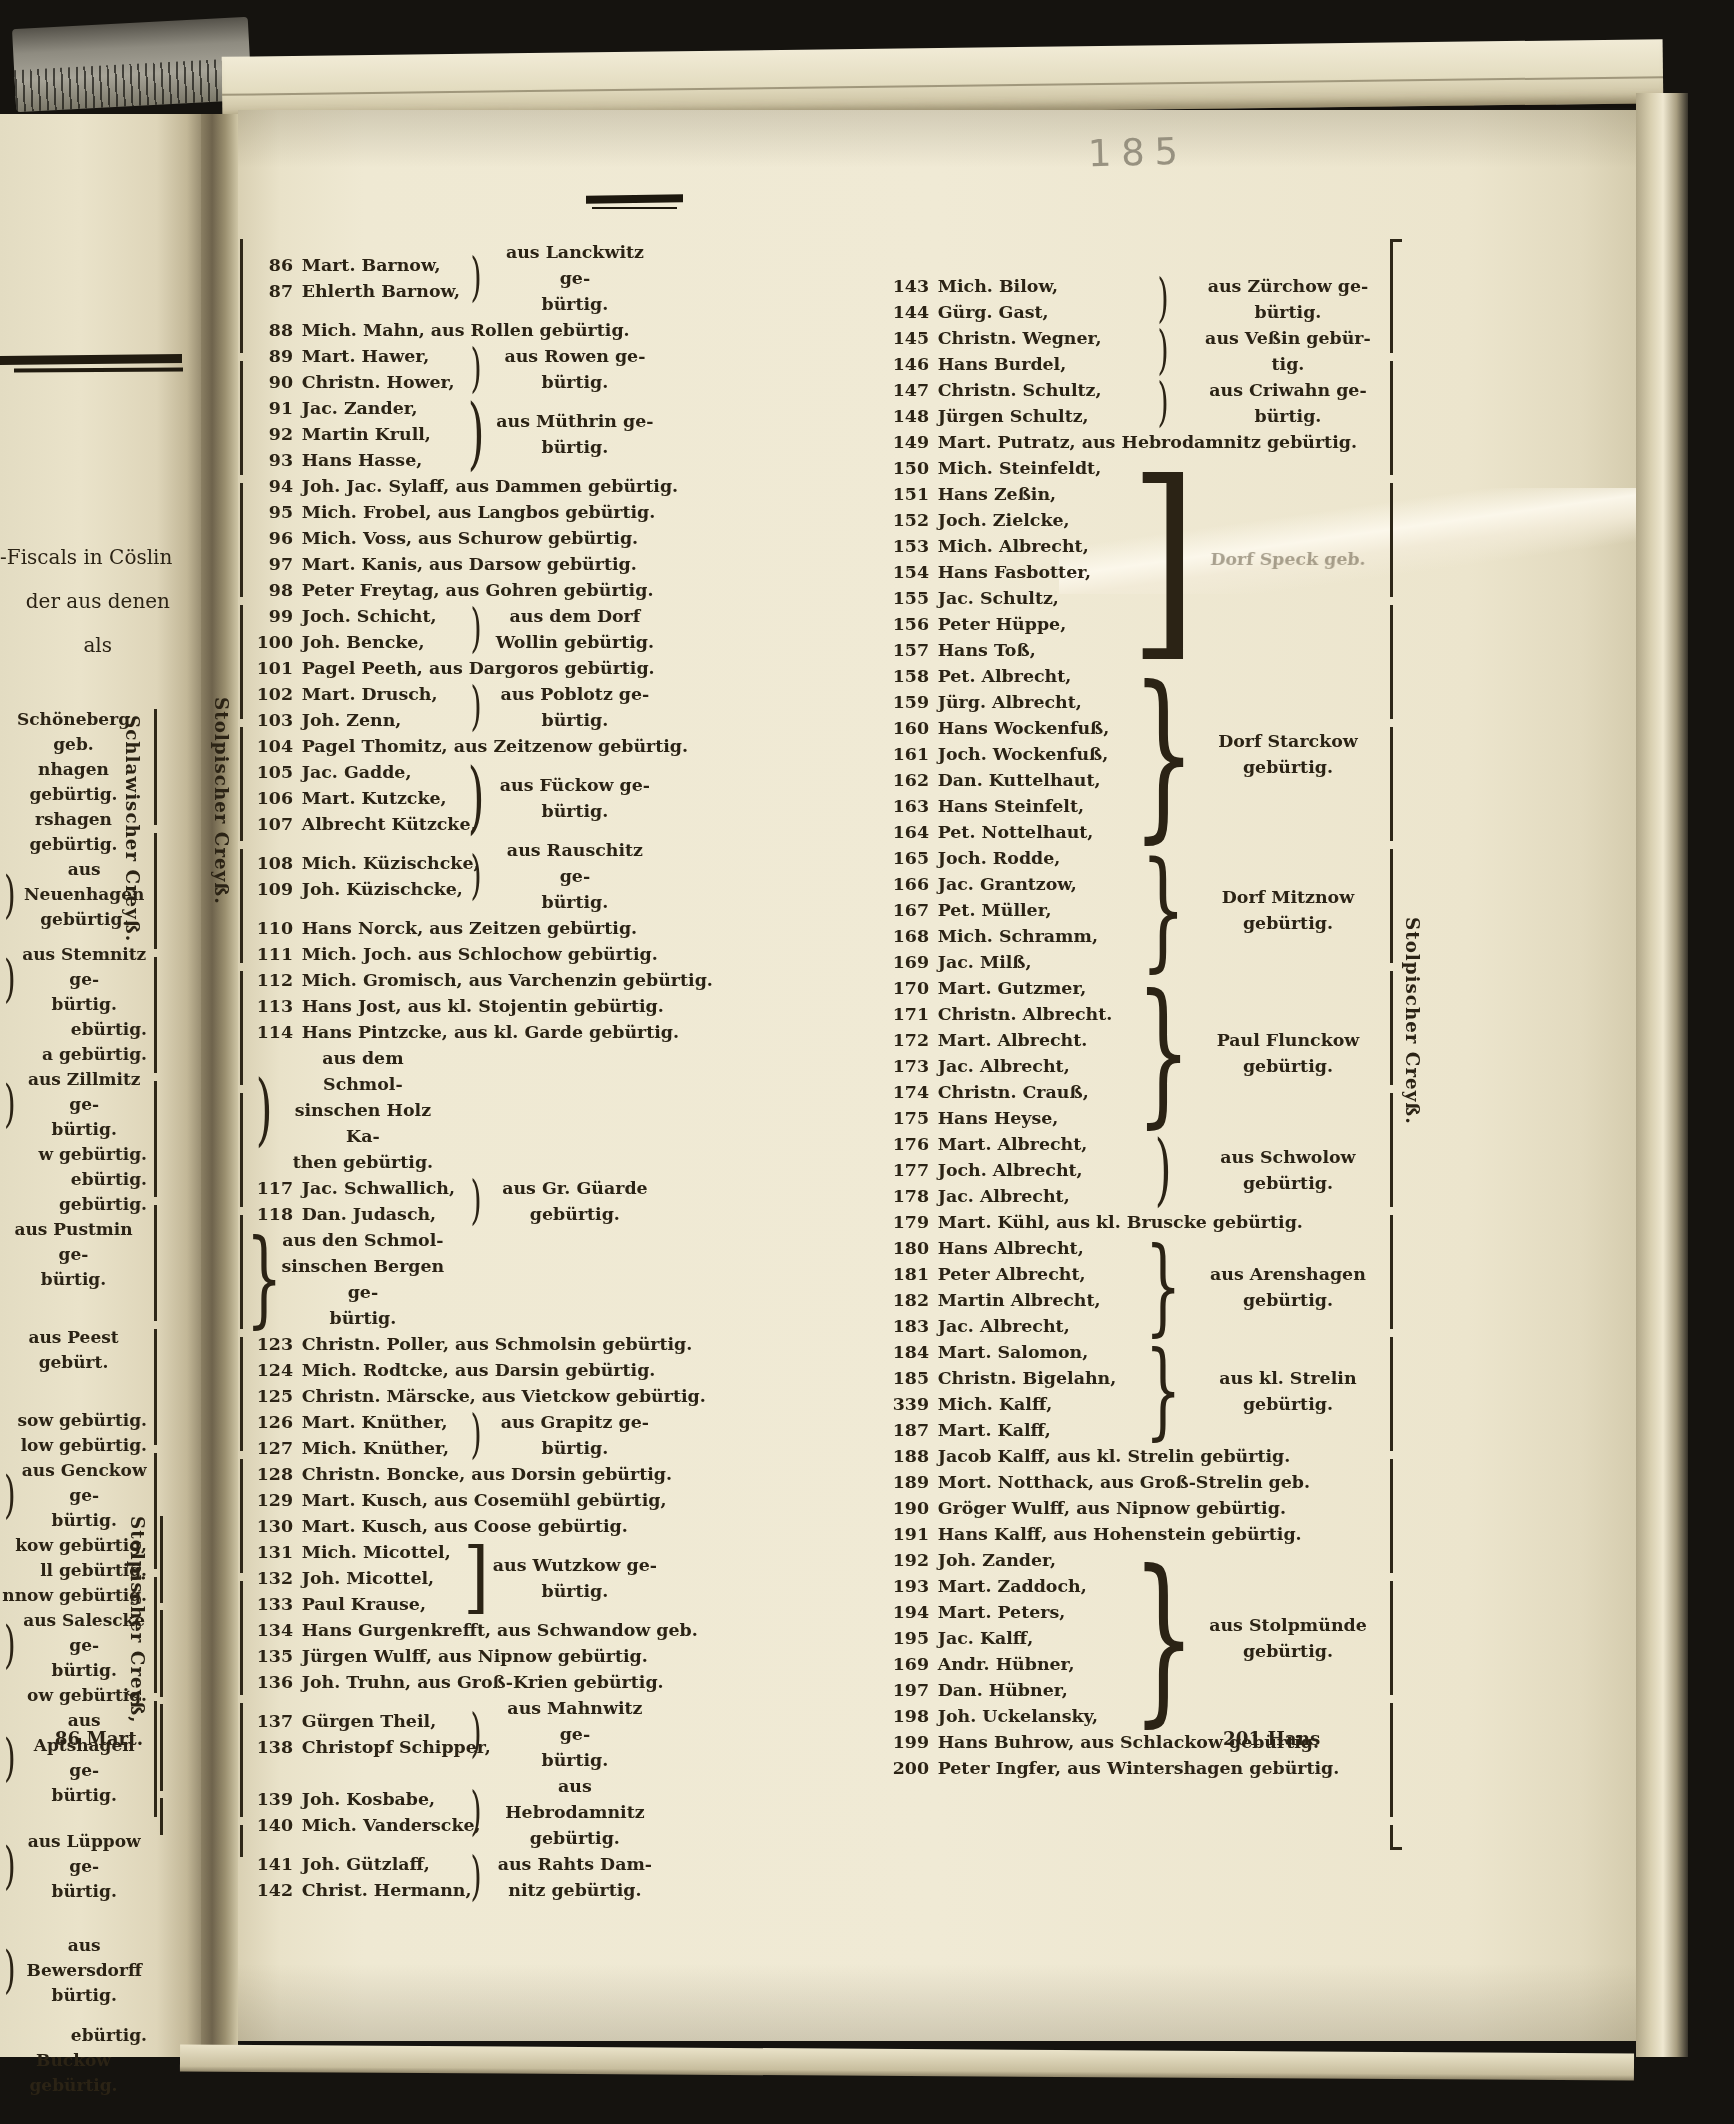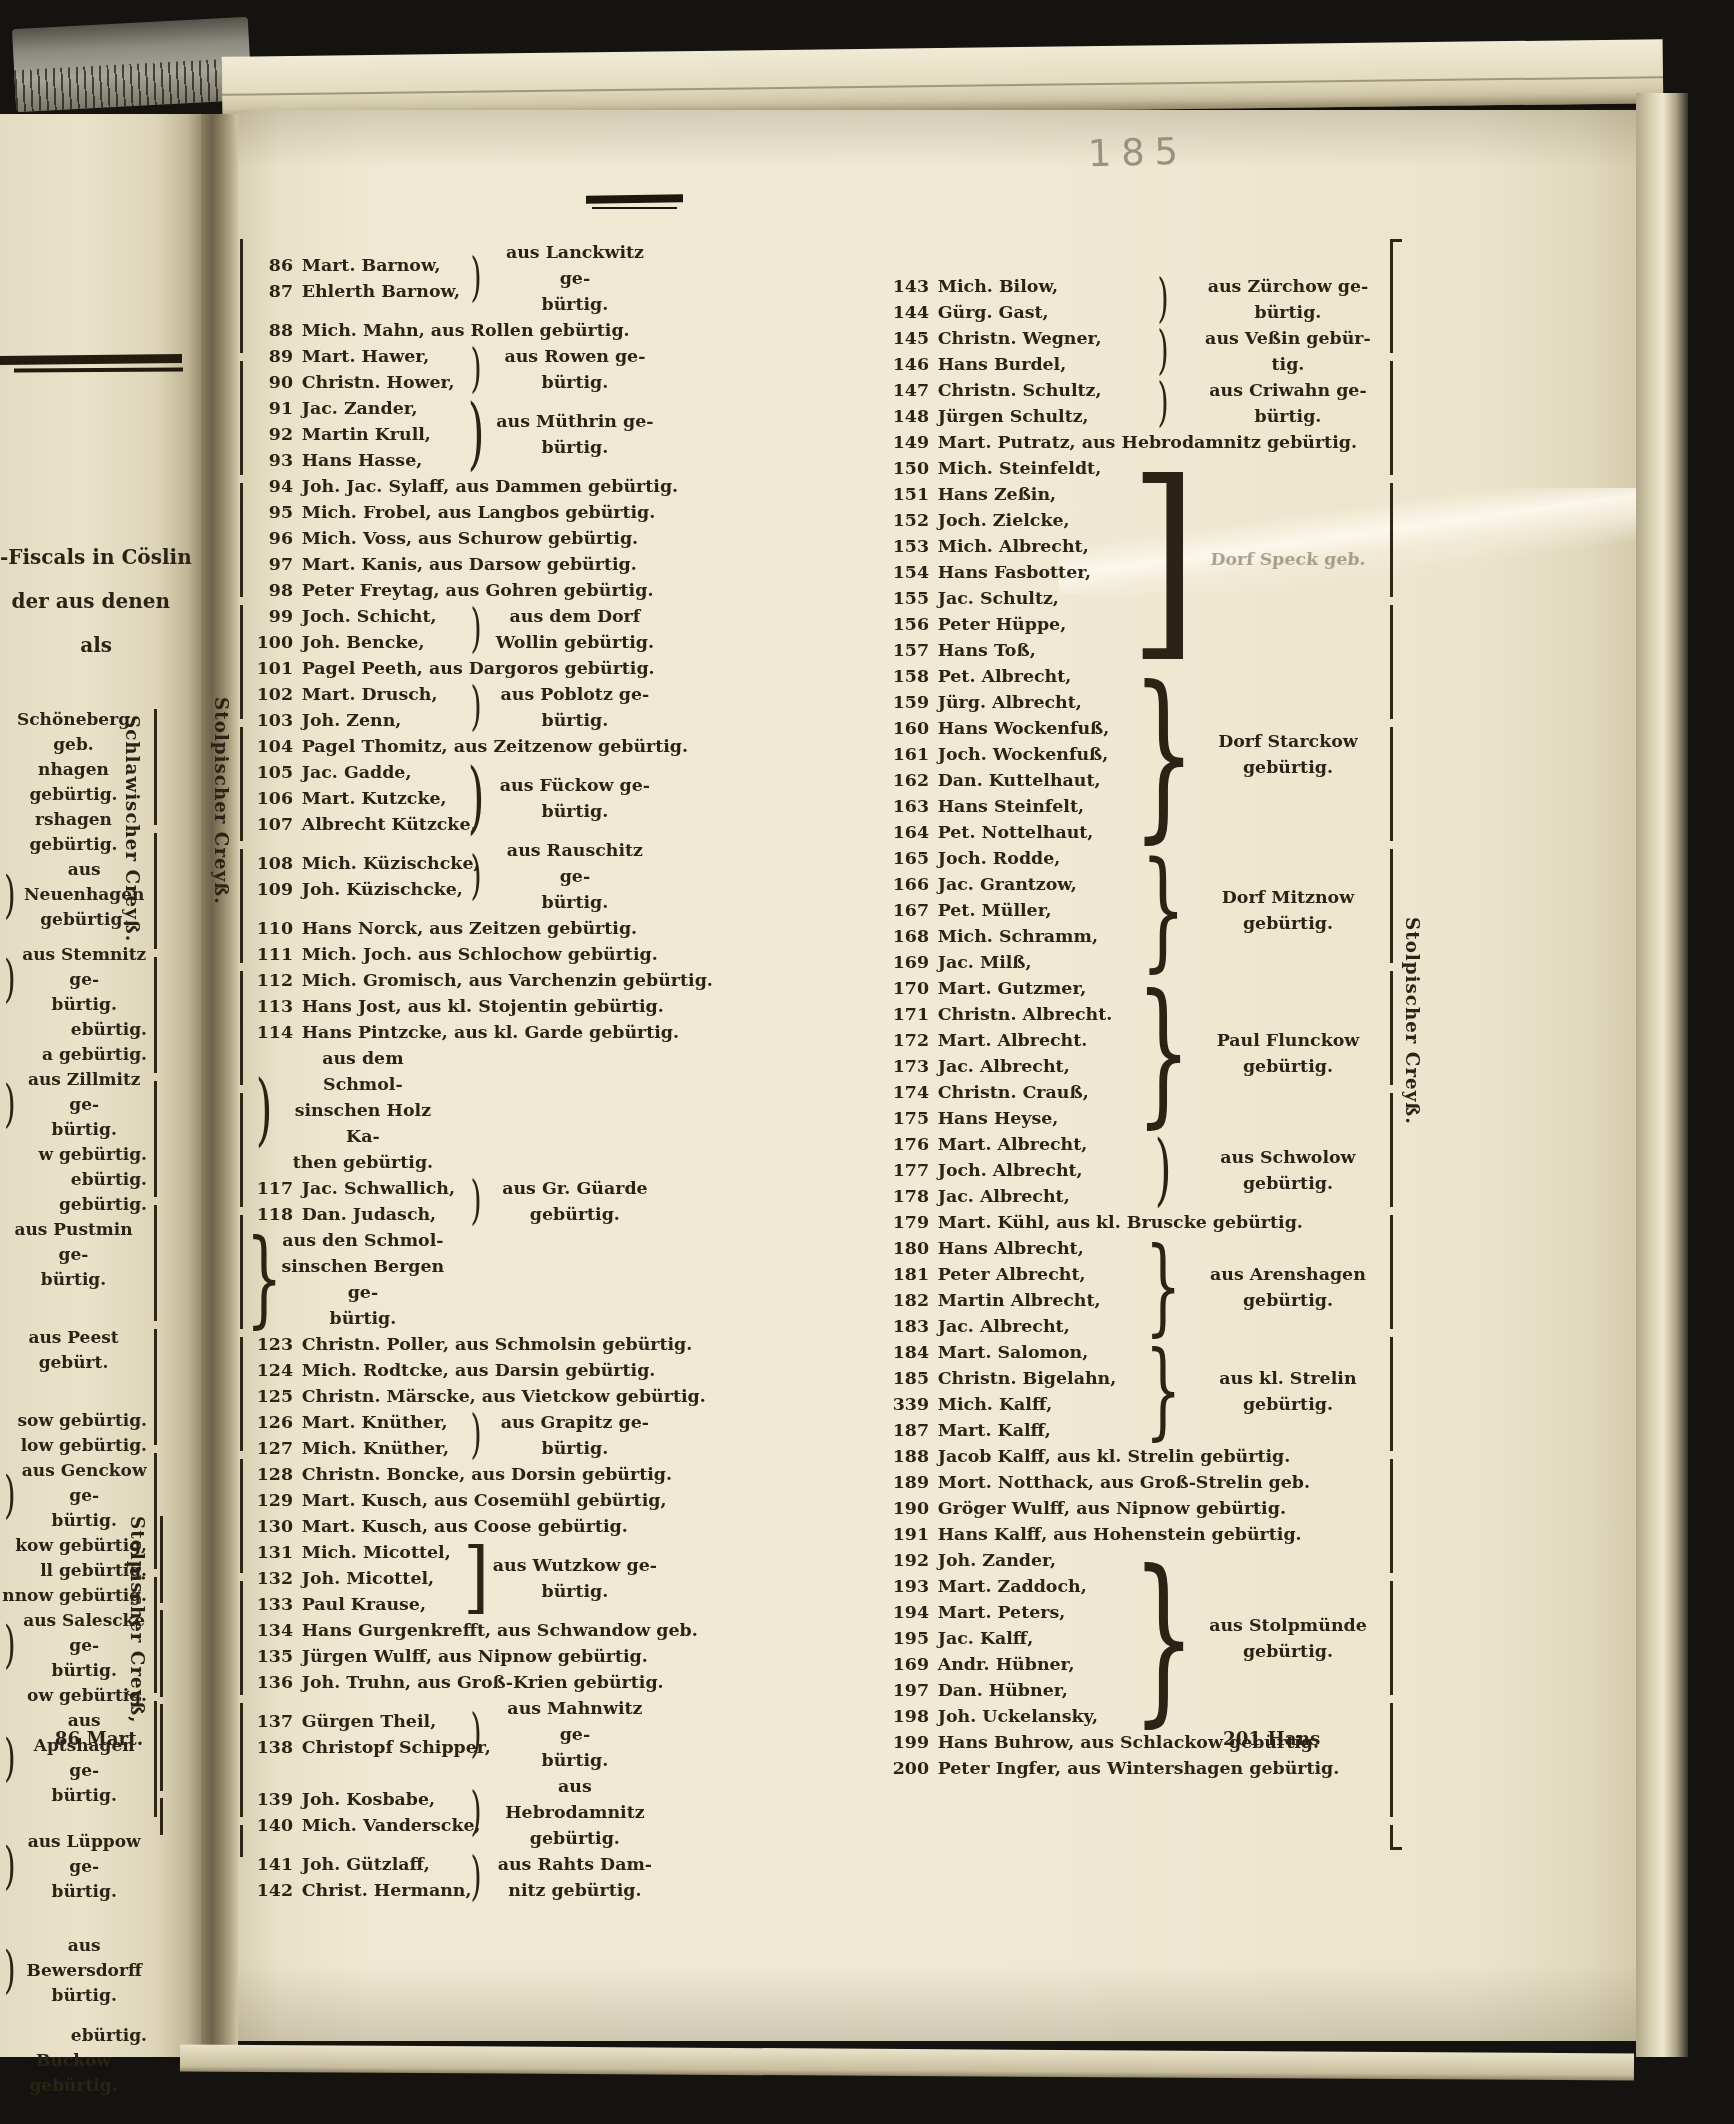--- a/index.html
+++ b/index.html
@@ -52,7 +52,7 @@
   #left-rule .bar1{height:8.7px;background:#211b10;transform:skewY(-0.6deg);}
   #left-rule .bar2{height:3.9px;background:#211b10;margin-top:4.8px;margin-left:13.5px;transform:skewY(-0.4deg);}
   .lp-header{position:absolute;left:0;top:421px;width:170px;text-align:right;
-    font-size:20px;font-weight:bold;line-height:44px;white-space:nowrap;}
+    font-size:20px;font-weight:normal;line-height:44px;white-space:nowrap;}
   .lp-header .l3{padding-right:58px;}
   #fragments{position:absolute;left:0;top:593px;width:147px;}
   .frag-row{display:flex;justify-content:flex-end;align-items:center;

